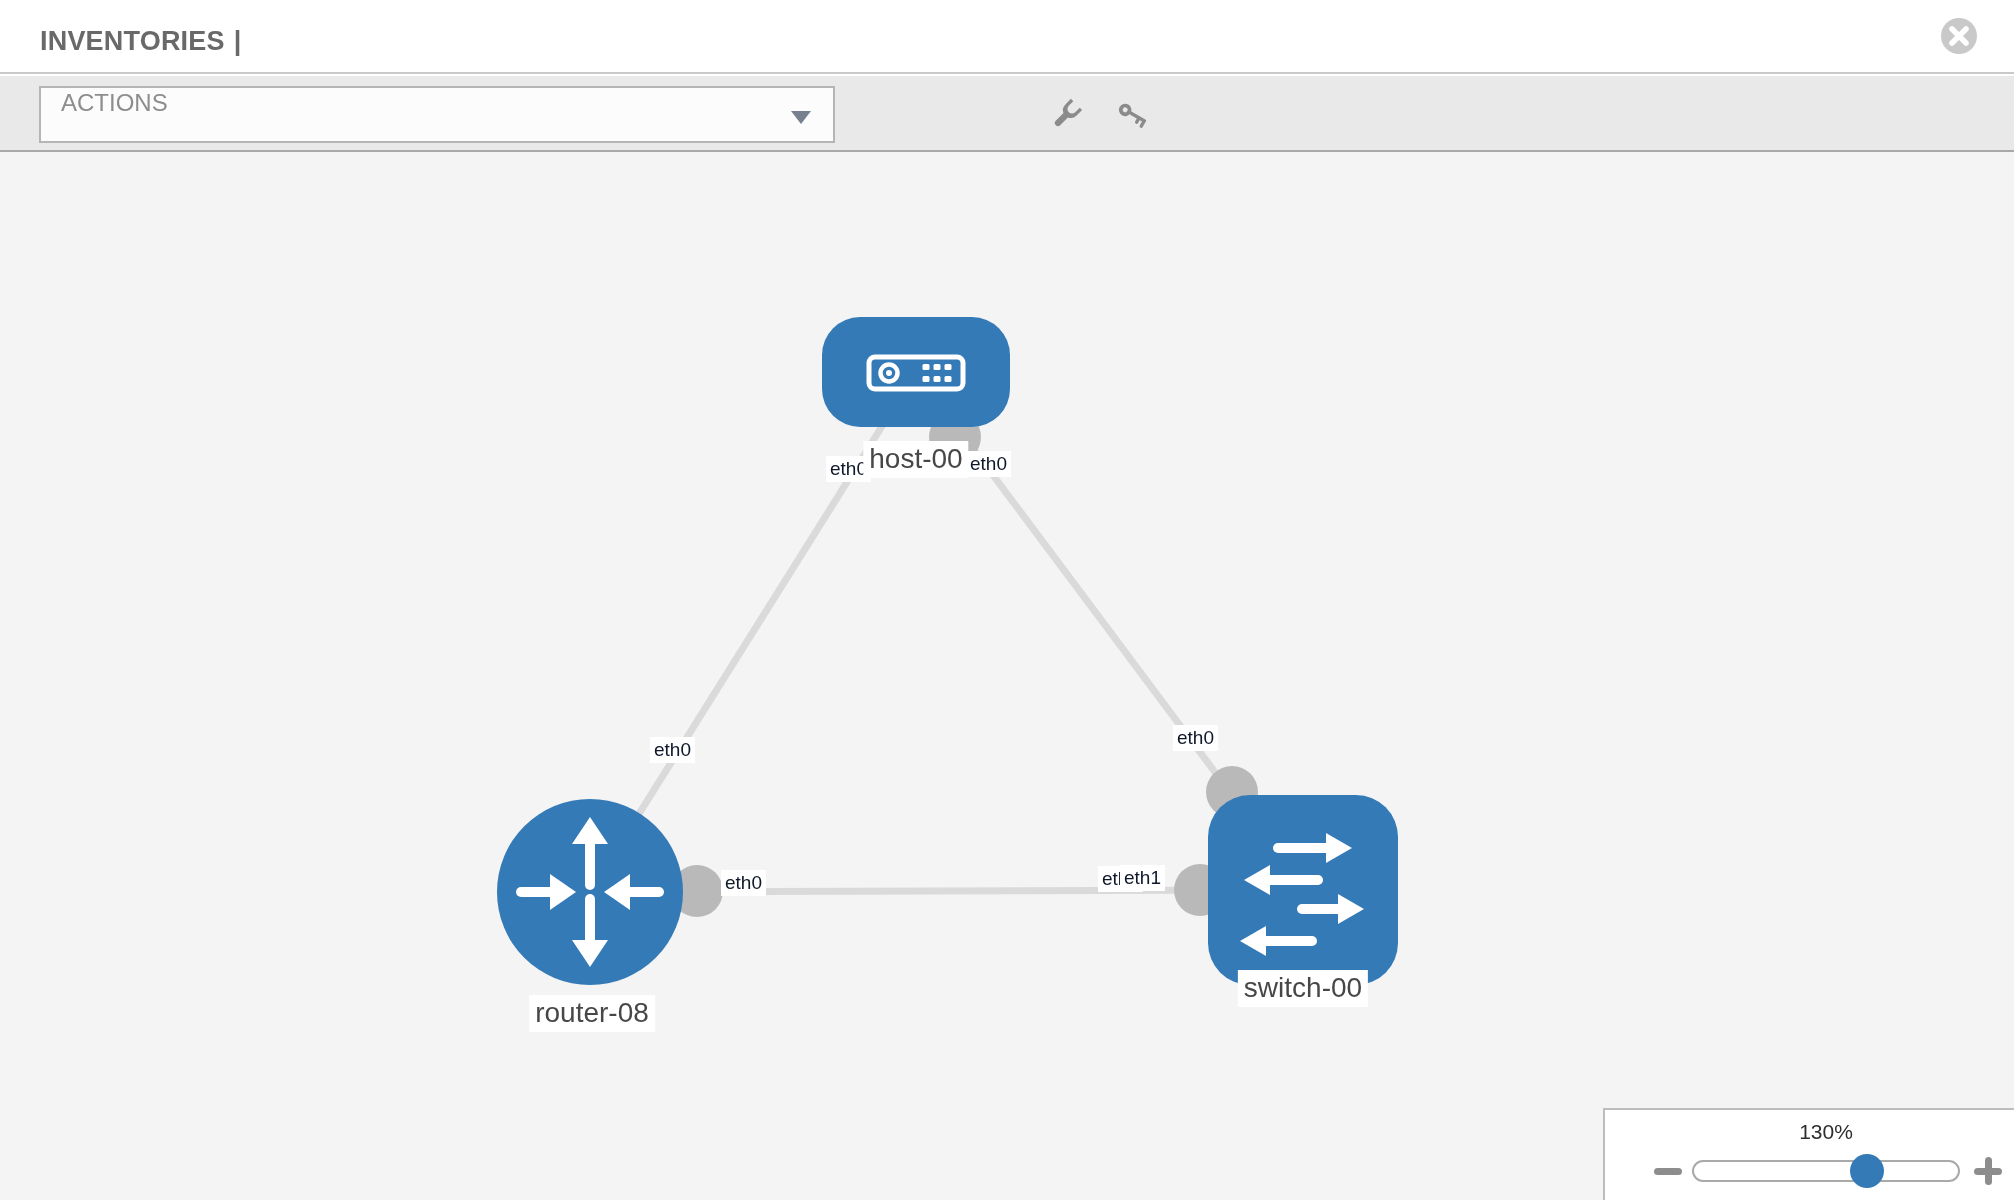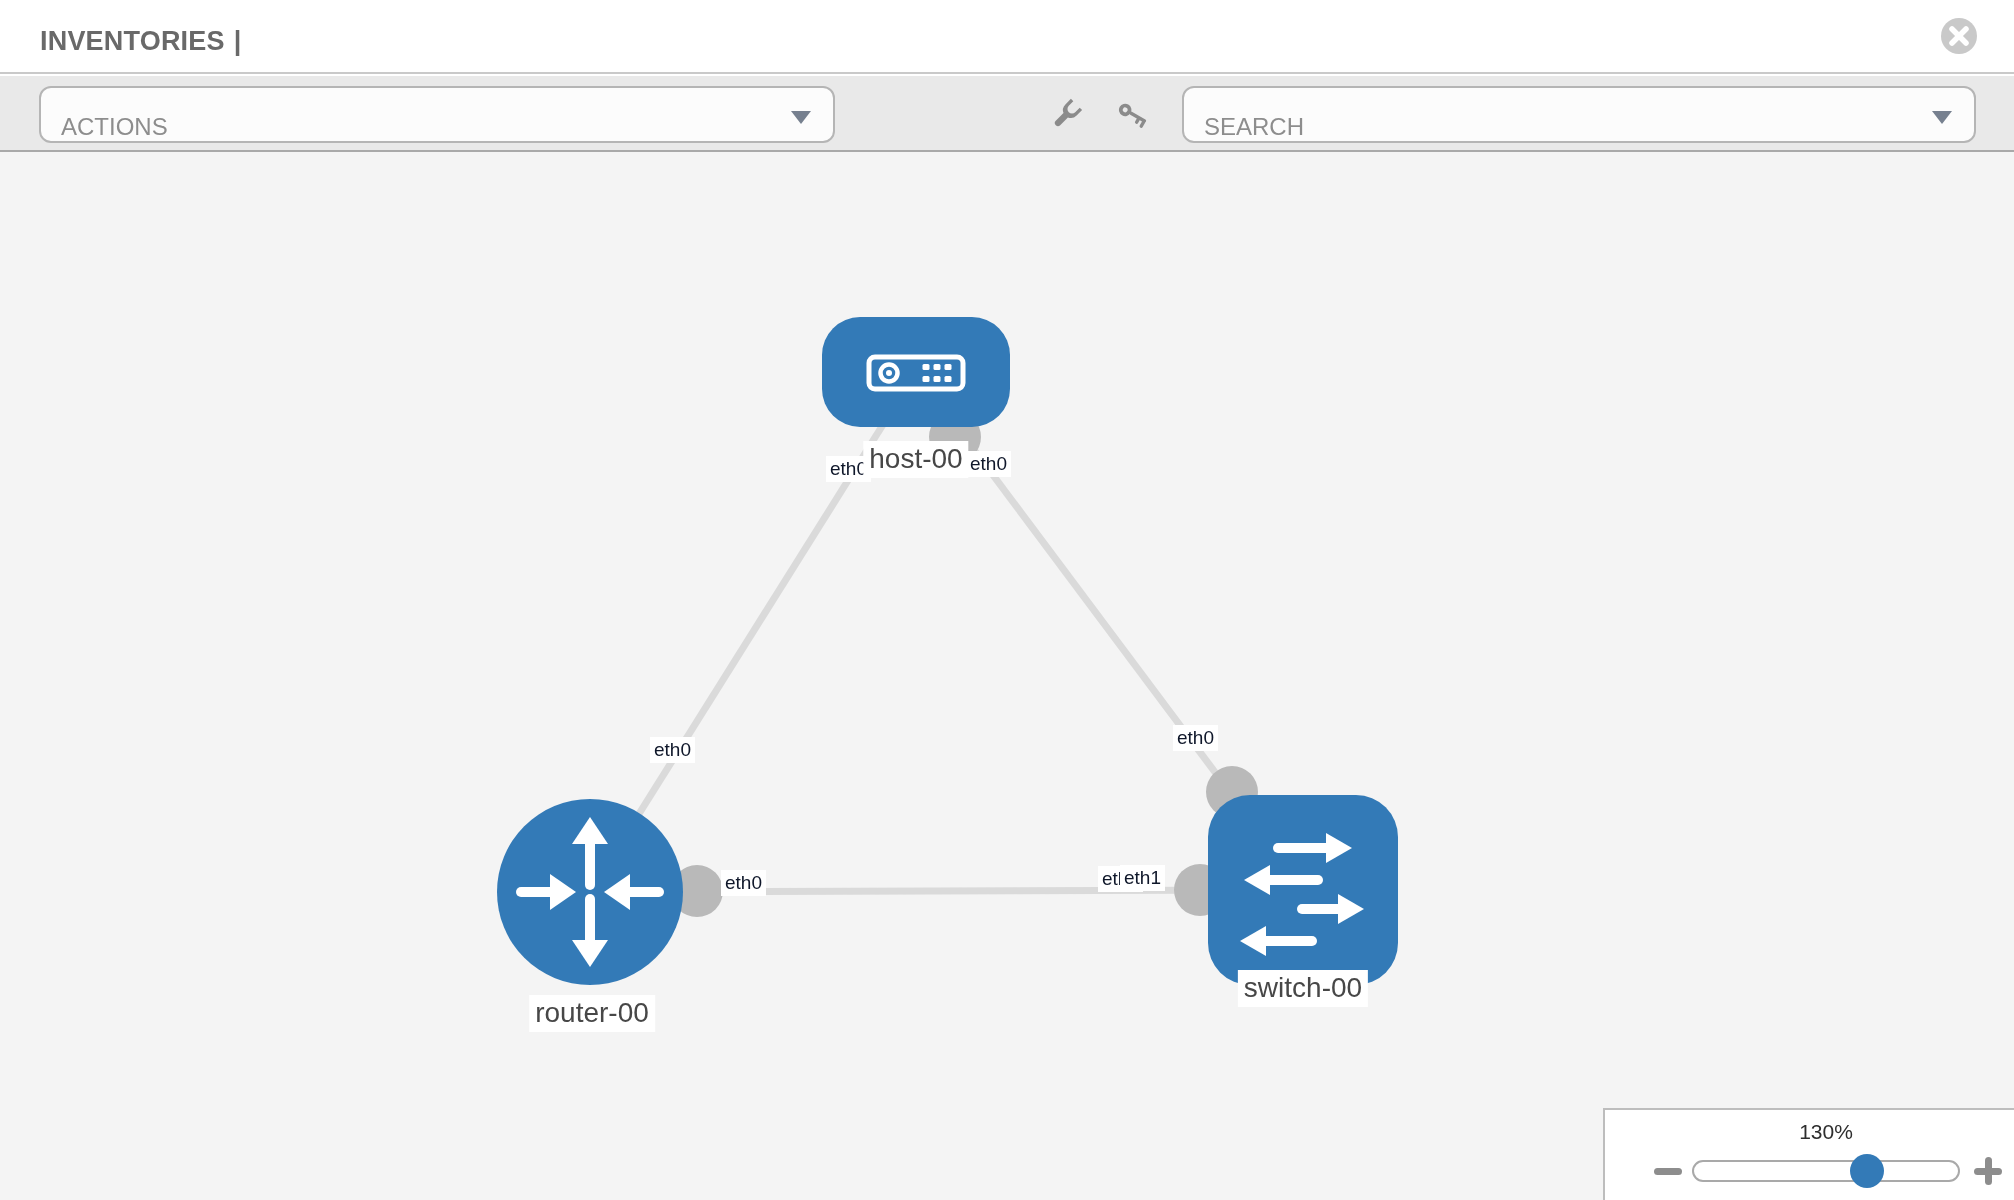--- a/index.html
+++ b/index.html
@@ -20,7 +20,7 @@
   .toolbar { position: absolute; left: 0; top: 76px; width: 2014px; height: 76px;
              background: #e9e9e9; border-bottom: 2px solid #a9a9a9; }
   .select { position: absolute; top: 10px; height: 57px; background: #fcfcfc;
-            border: 2px solid #b5b5b5; border-radius: 12px; display: flex; align-items: flex-end;
+            border: 2px solid #b5b5b5; border-radius: 0; display: flex; align-items: flex-start;
             padding: 1px 56px 0 20px; color: #8d8d8d; font-size: 24px; cursor: pointer; }
   .select .caret { position: absolute; right: 22px; top: 23px; width: 0; height: 0;
                    border-left: 10px solid transparent; border-right: 10px solid transparent;

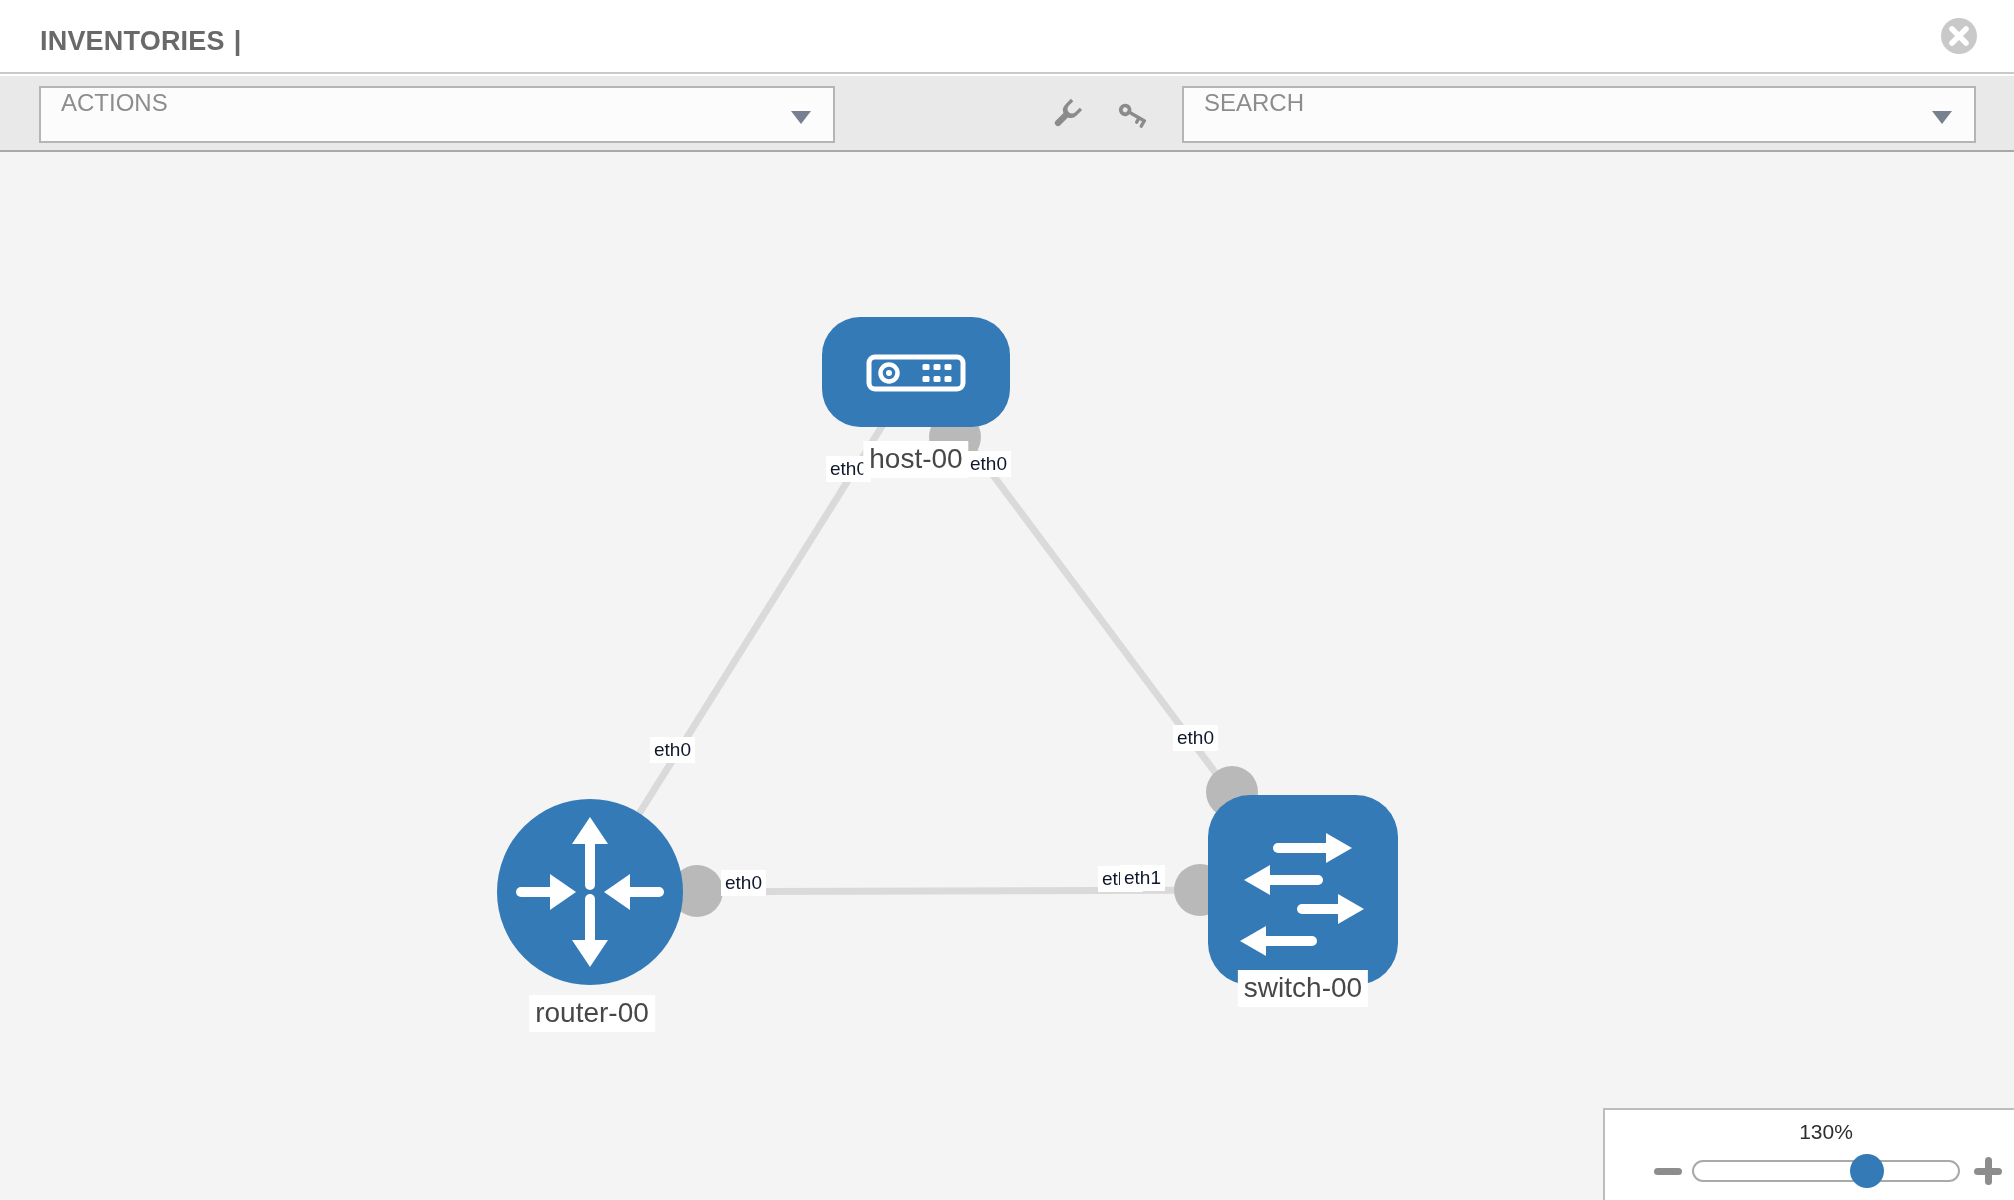--- a/index.html
+++ b/index.html
@@ -99,10 +99,6 @@
       </g>
     </svg>
 
-    <div class="select search">
-      <span>SEARCH</span>
-      <span class="caret"></span>
-    </div>
   </div>
 
   <div class="canvas">

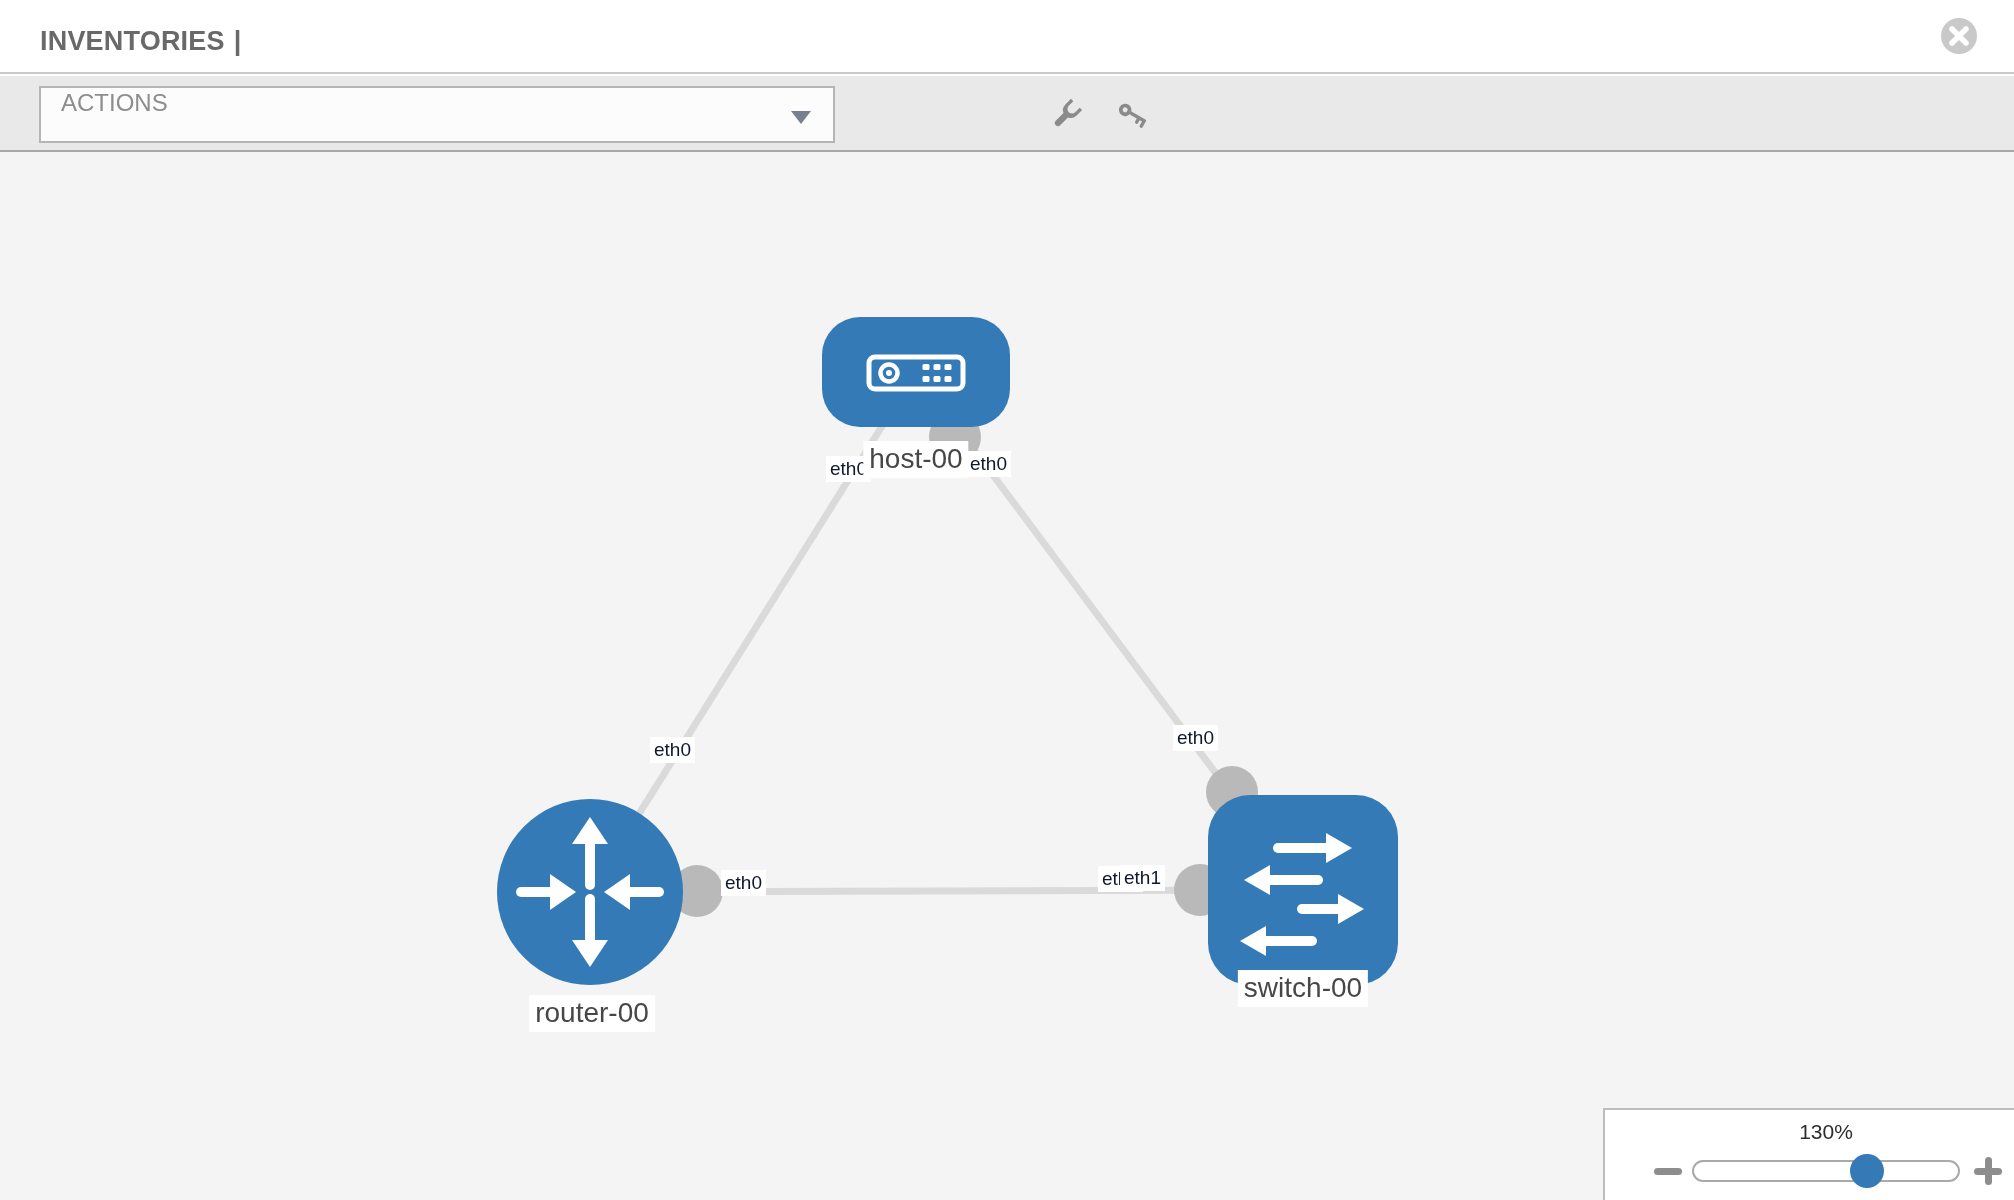--- a/index.html
+++ b/index.html
@@ -172,7 +172,7 @@
     <div class="iflabel" style="left:1120px; top:713px; z-index:2;">eth1</div>
 
     <div class="nodelabel" style="left:916px; top:289px;">host-00</div>
-    <div class="nodelabel" style="left:592px; top:843px;">router-00</div>
+    <div class="nodelabel" style="left:592px; top:843px;">router-08</div>
     <div class="nodelabel" style="left:1303px; top:818px;">switch-00</div>
 
     <div class="zoom-panel">

